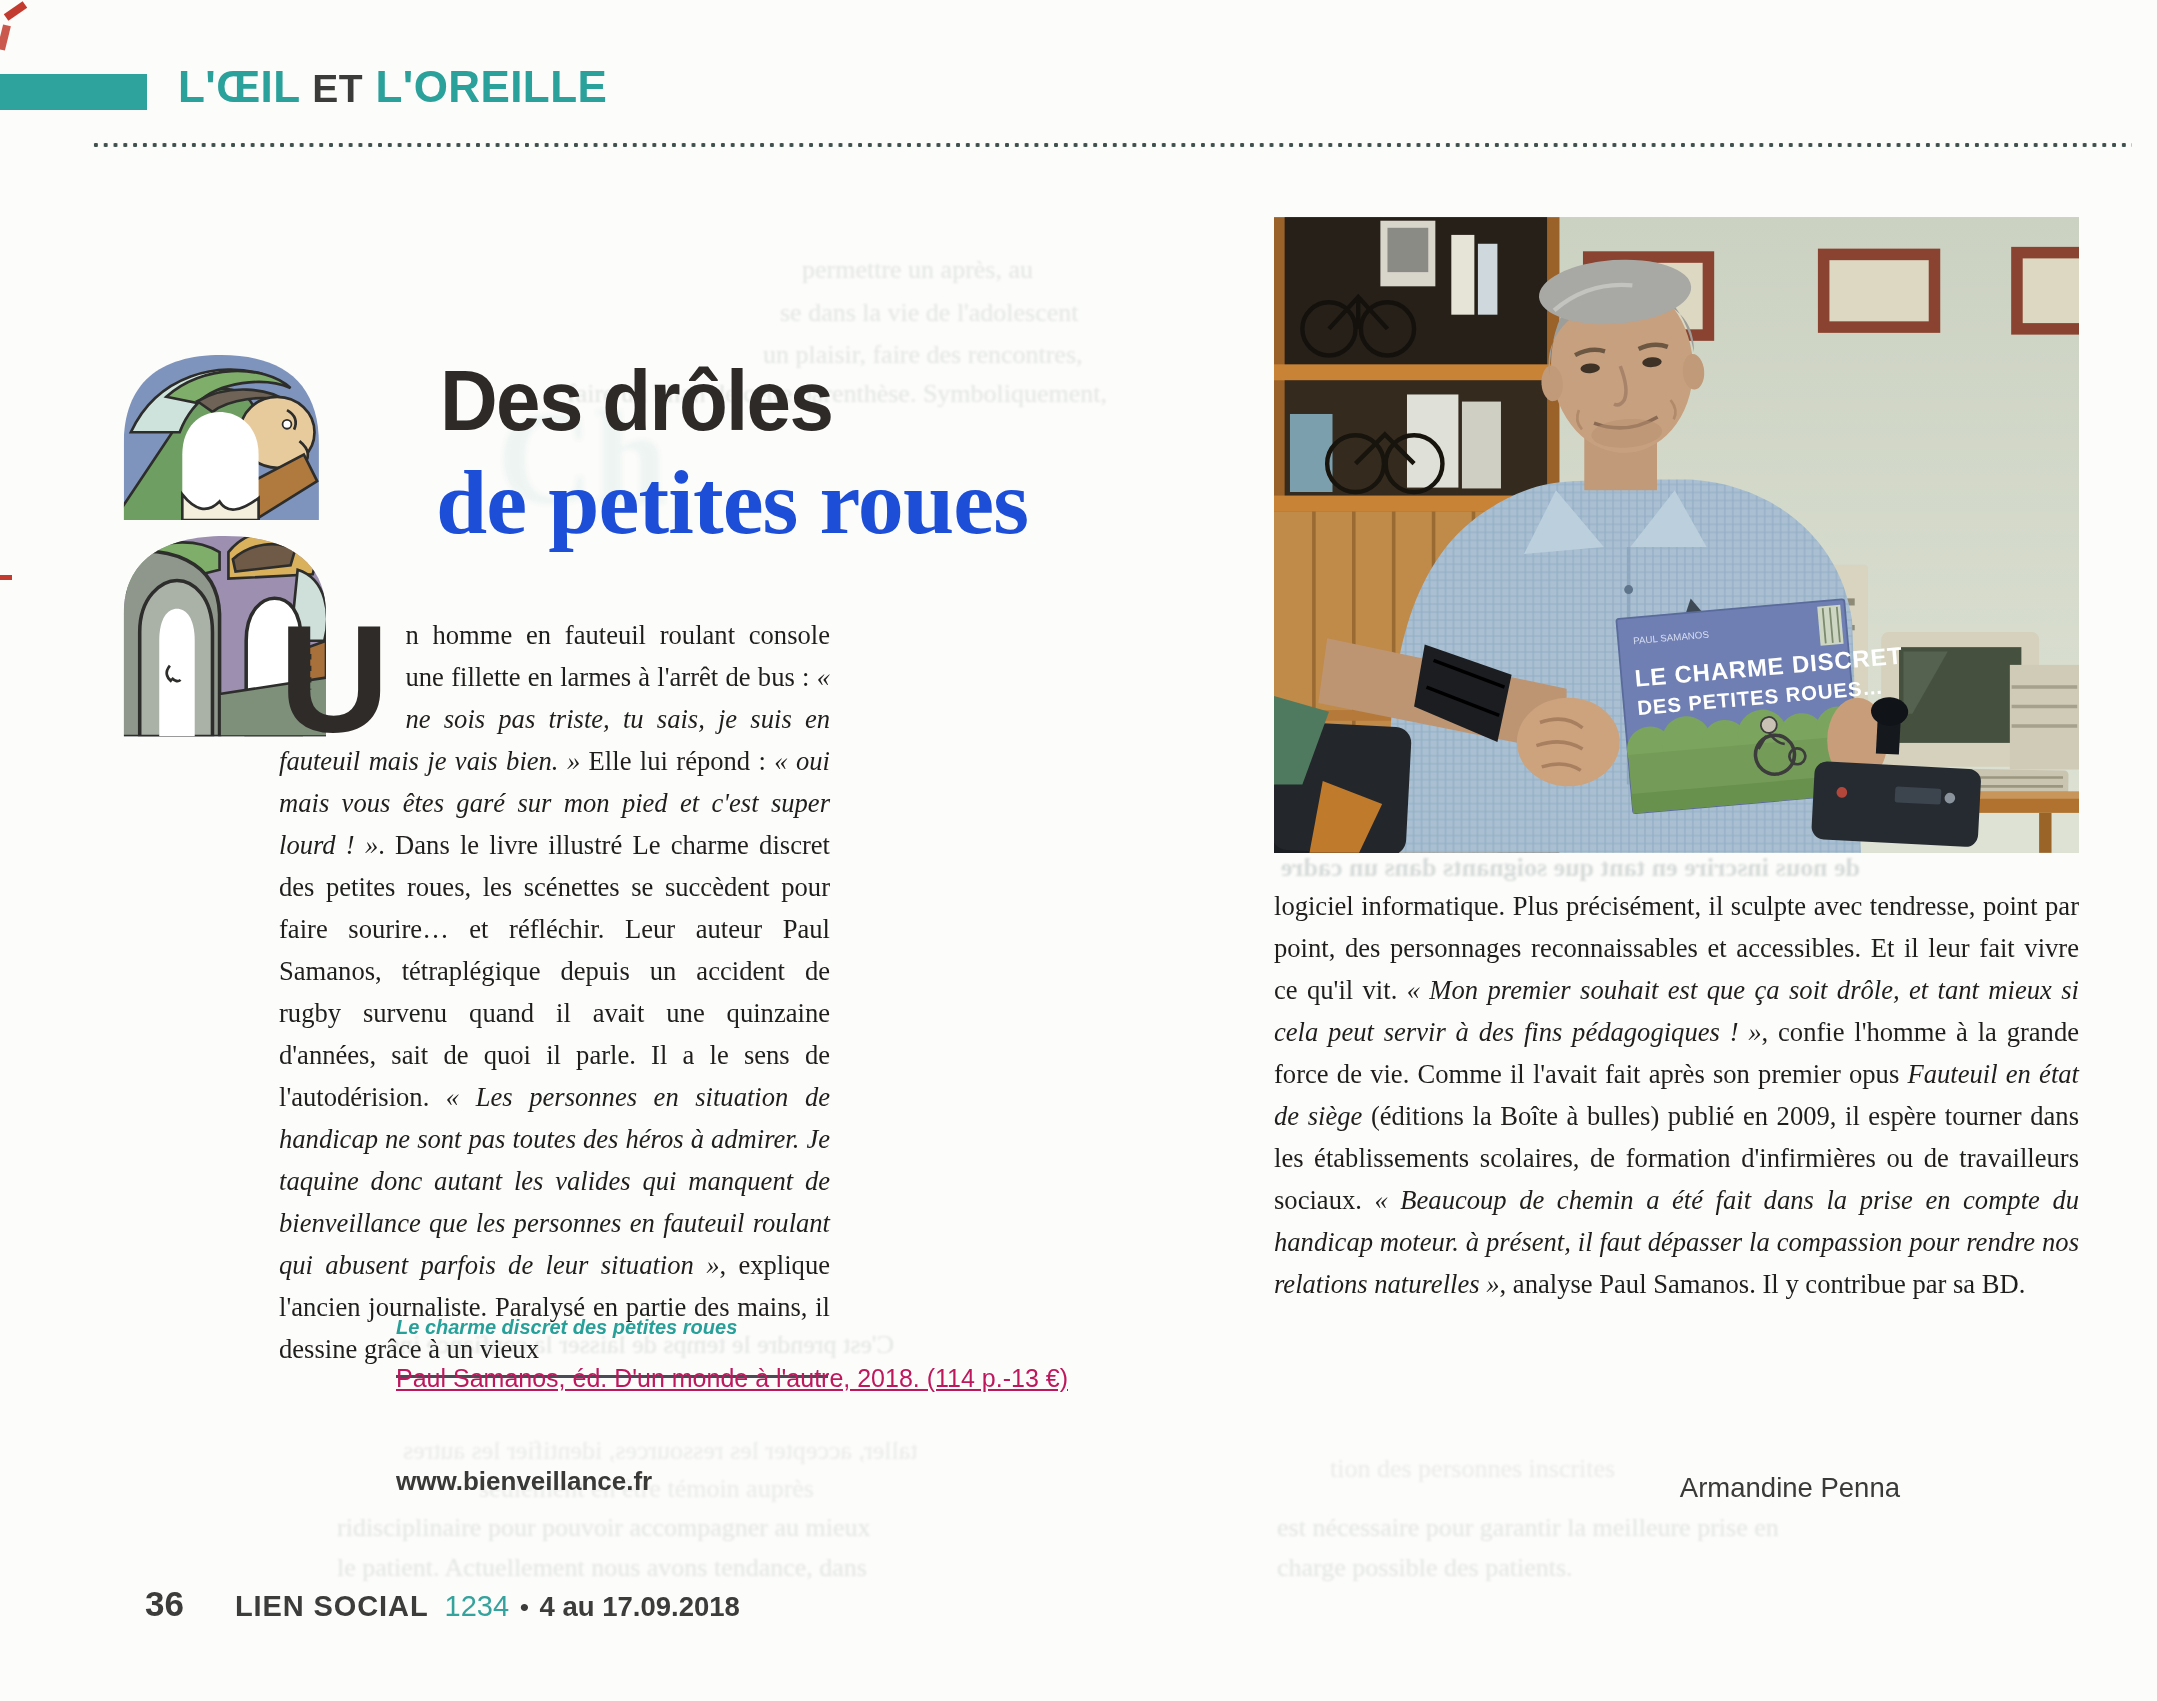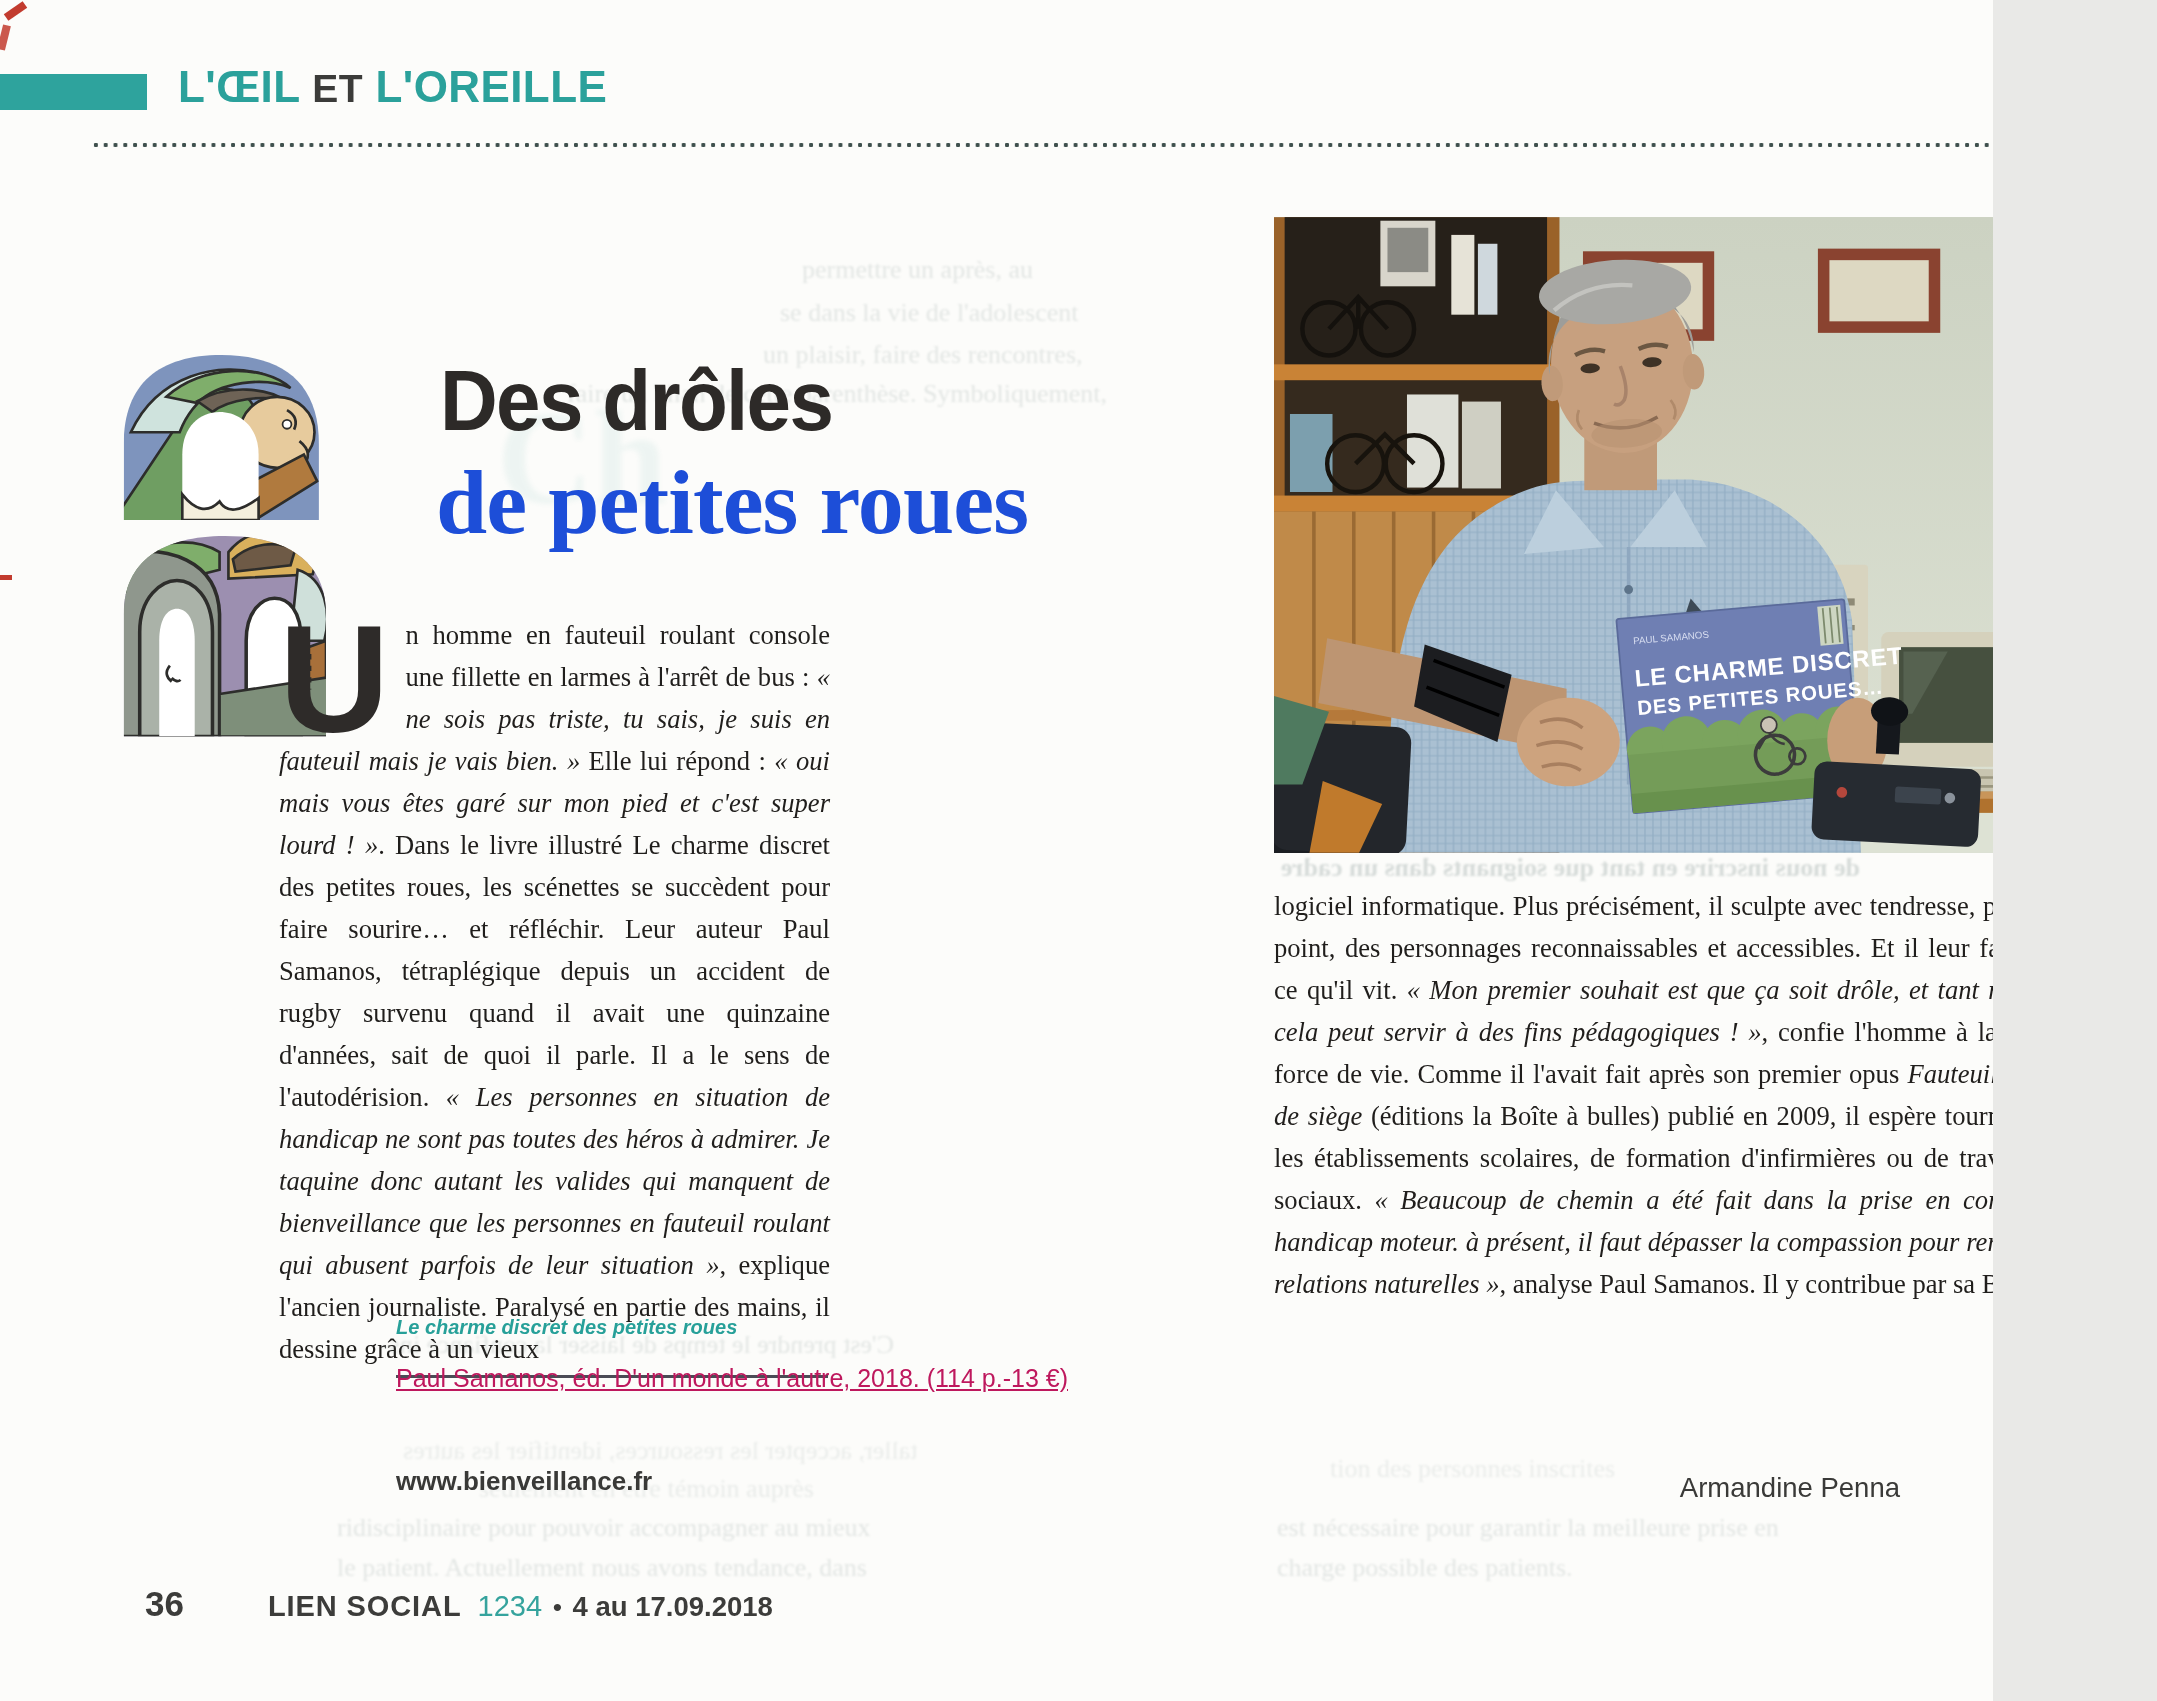--- a/index.html
+++ b/index.html
@@ -3,7 +3,7 @@
 <meta charset="utf-8">
 <style>
   html,body{margin:0;padding:0;background:#e9e9e7;}
-  #page{position:relative;width:1993px;height:1701px;background:#fcfcfa;overflow:hidden;
+  #page{position:relative;width:2157px;height:1701px;background:#fcfcfa;overflow:hidden;
         font-family:"Liberation Sans",sans-serif;}
   
   .teal-bar{position:absolute;left:0;top:74px;width:147px;height:36px;background:#2ea39d;}

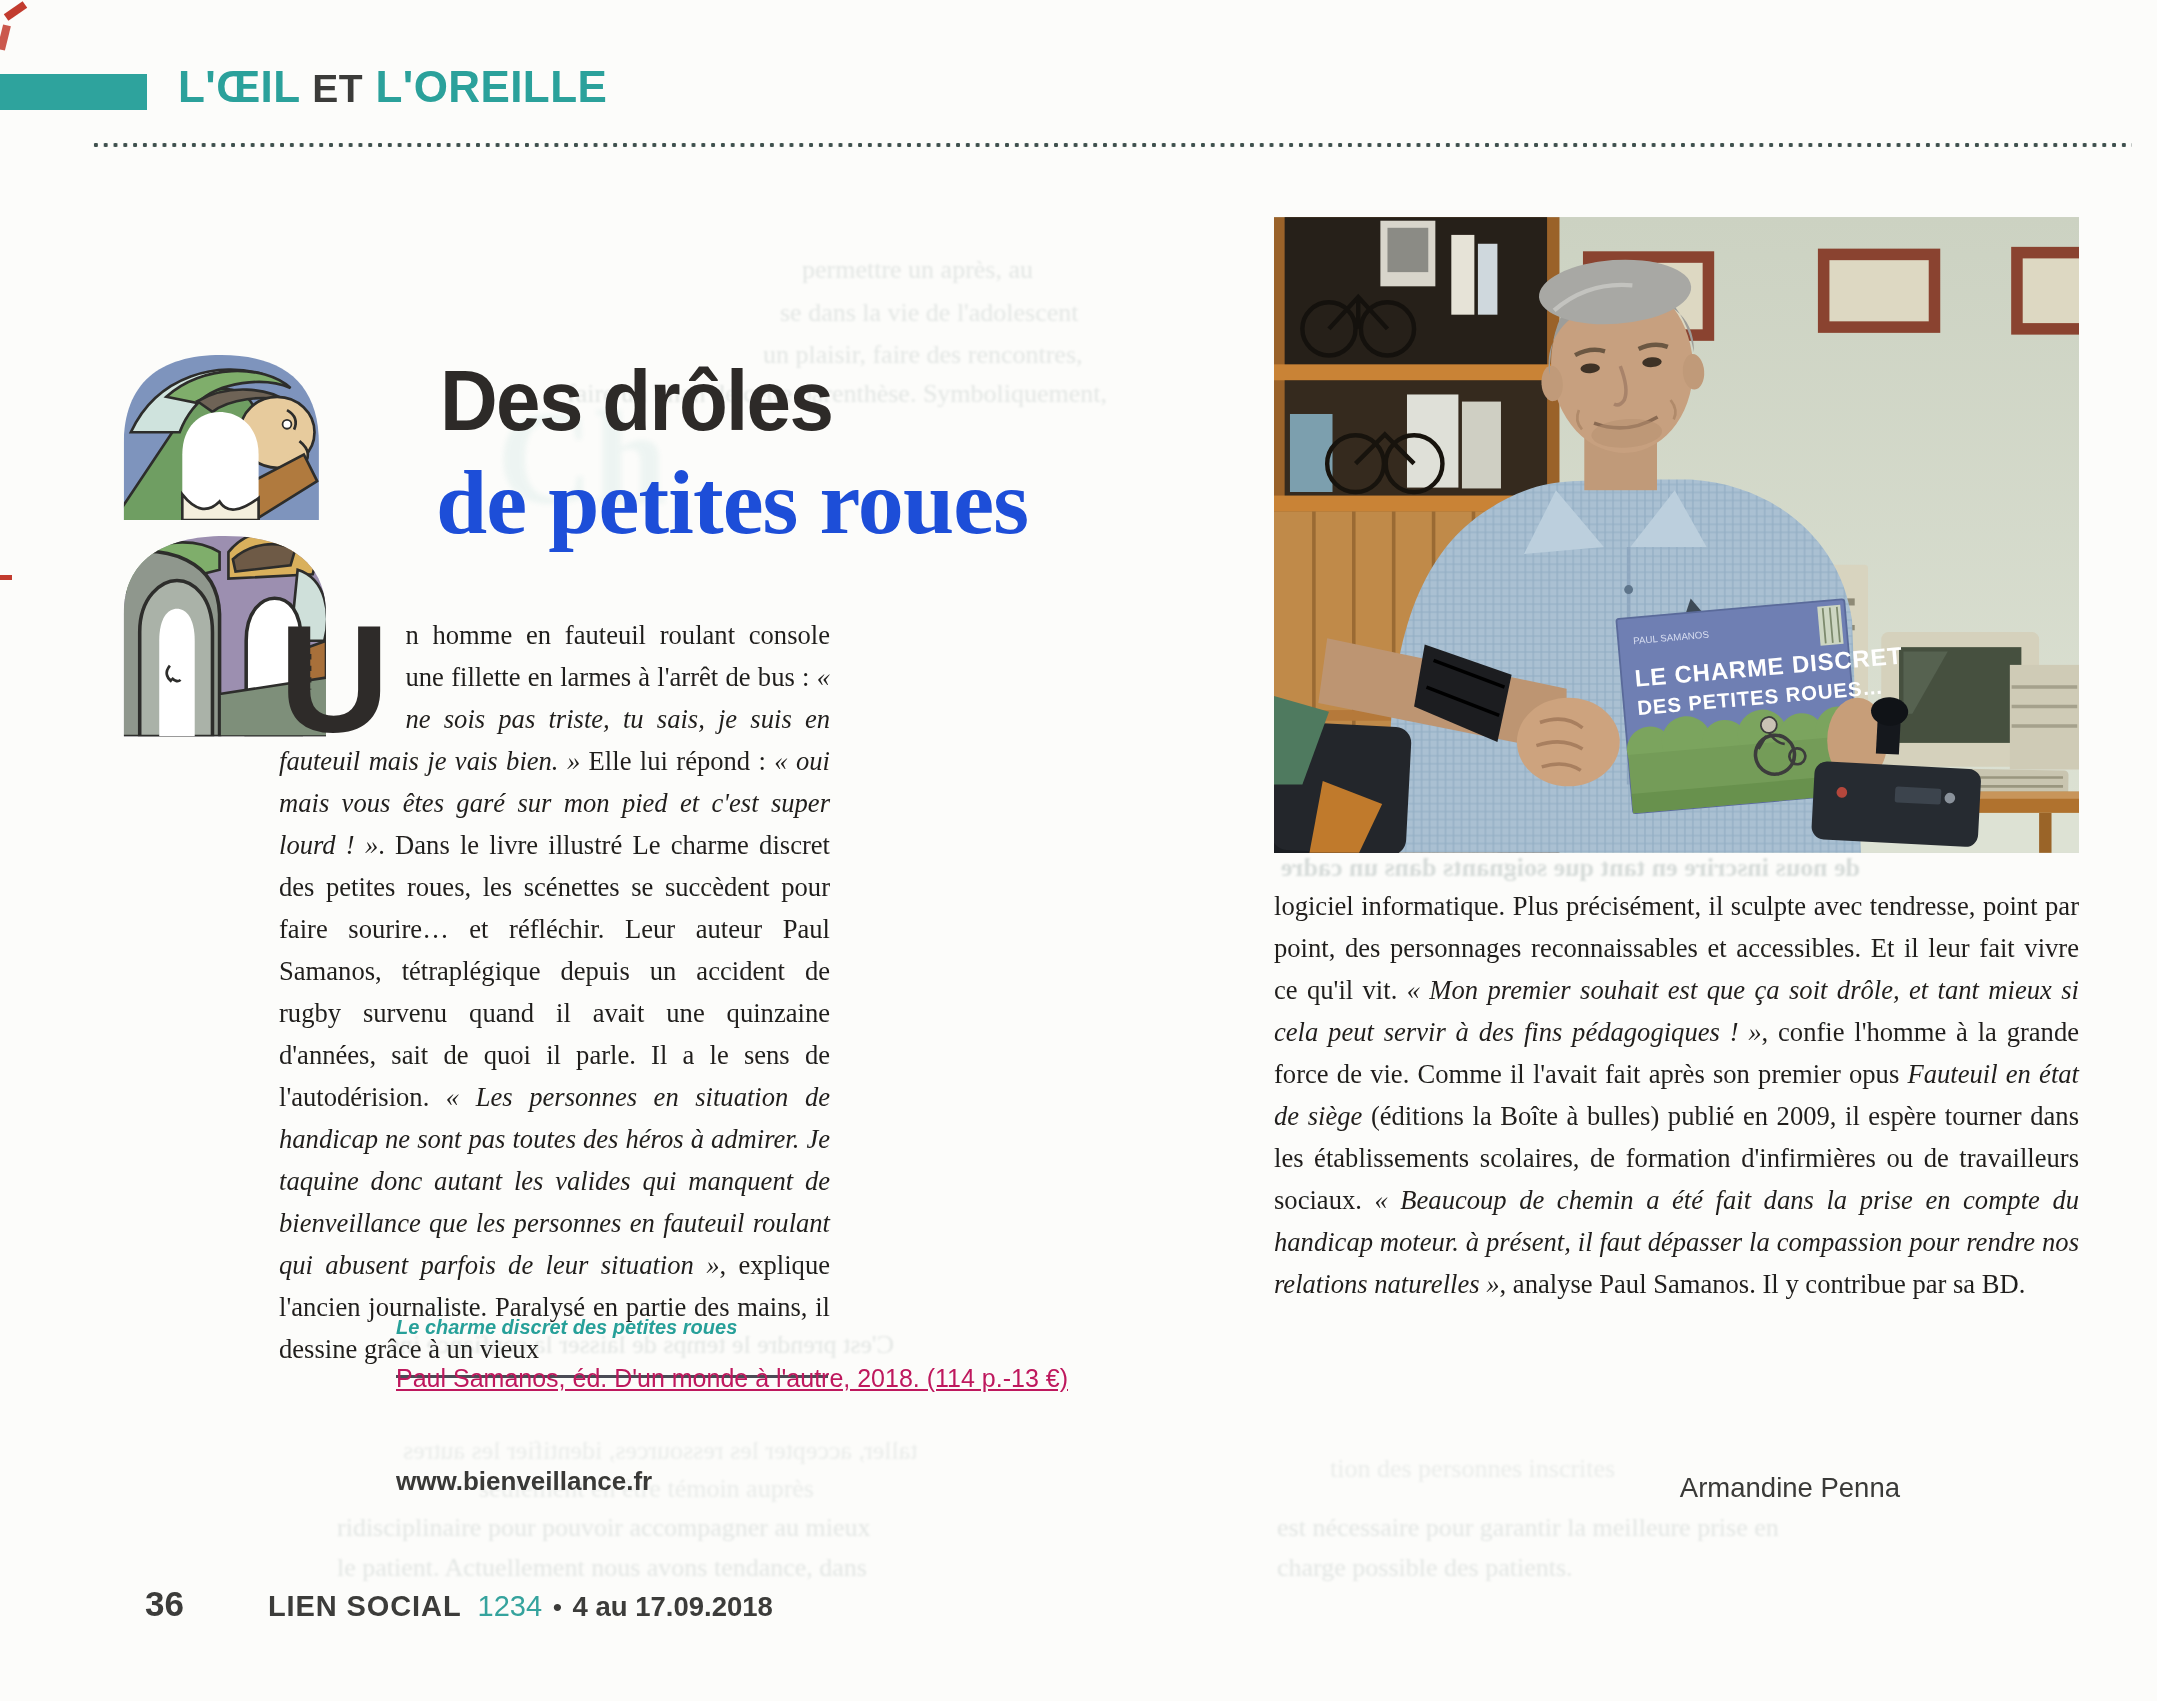--- a/index.html
+++ b/index.html
@@ -40,7 +40,7 @@
   
   .footer{position:absolute;left:145px;top:1584px;display:flex;align-items:baseline;white-space:nowrap;justify-content:flex-end;}
   .f-num{font-weight:700;font-size:35px;color:#3c3c3a;}
-  .f-mag{font-weight:700;font-size:29px;letter-spacing:0.9px;color:#3c3c3a;margin-left:84px;}
+  .f-mag{font-weight:700;font-size:29px;letter-spacing:0.9px;color:#3c3c3a;margin-left:51px;}
   .f-issue{font-size:29px;color:#35a39d;margin-left:16px;}
   .f-dot{font-size:26.6px;color:#3c3c3a;margin:0 10.6px;}
   .f-date{font-weight:700;font-size:27.5px;color:#3c3c3a;}

